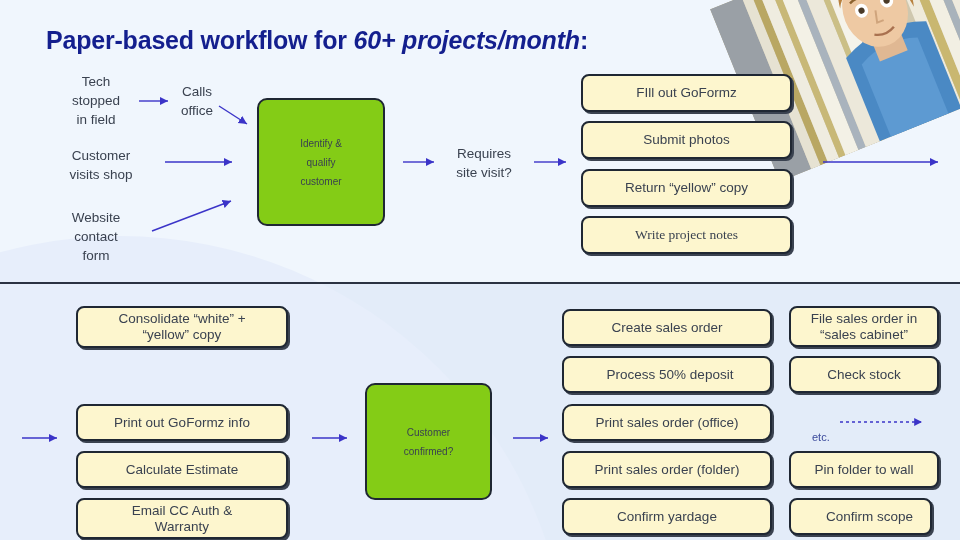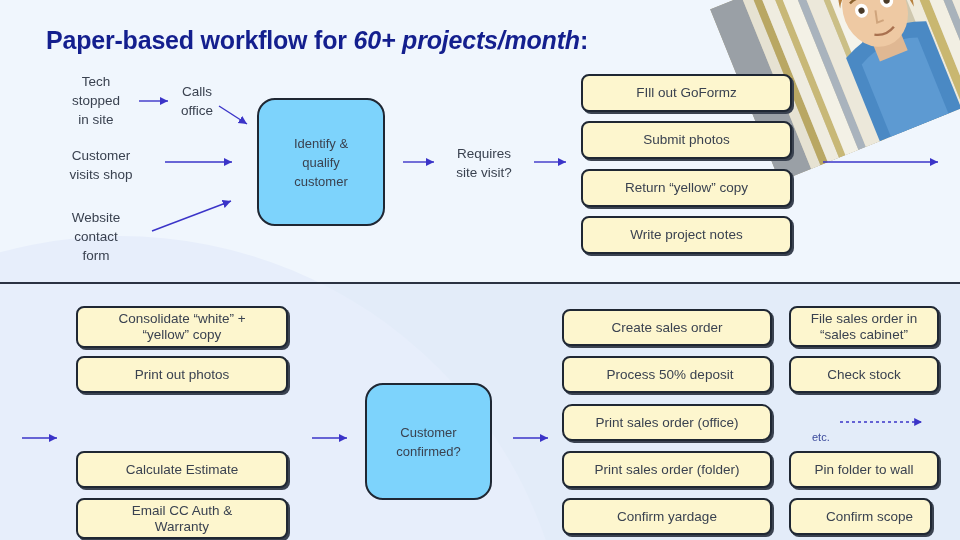--- a/index.html
+++ b/index.html
@@ -145,7 +145,7 @@
 
   <div class="tlabel" style="left:46px;top:72px;width:100px;white-space:pre-line;">Tech
 stopped
-in site</div>
+in field</div>
   <div class="tlabel" style="left:166px;top:82px;width:62px;white-space:pre-line;">Calls
 office</div>
   <div class="tlabel" style="left:46px;top:146px;width:110px;white-space:pre-line;">Customer

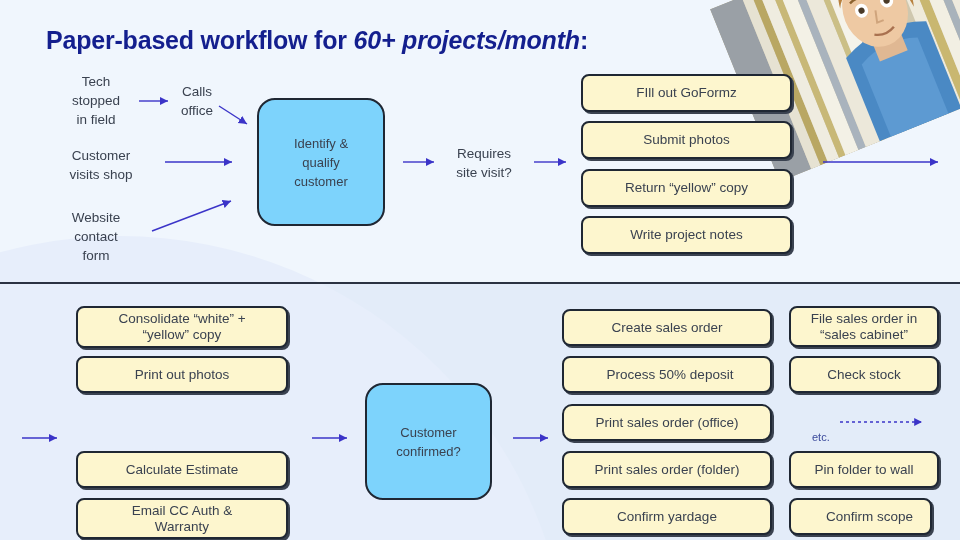--- a/index.html
+++ b/index.html
@@ -40,9 +40,9 @@
         box-shadow:2px 2px 0 #3a4250;
         display:flex;align-items:center;justify-content:center;text-align:center;
         color:#3a4250;font-size:13.5px;line-height:16px;padding:0 6px;box-sizing:border-box;}
-  .bbox{position:absolute;background:#7dd3fc;border:2.5px solid #1f2733;border-radius:18px;
+  .bbox{position:absolute;background:#84cc16;border:2.5px solid #1f2733;border-radius:10px;
         display:flex;align-items:center;justify-content:center;text-align:center;
-        color:#3a4250;font-size:13px;line-height:19px;box-sizing:border-box;}
+        color:#3a4250;font-size:10px;line-height:19px;box-sizing:border-box;}
   .tlabel{position:absolute;text-align:center;color:#3a4250;font-size:13.5px;line-height:19px;}
   .etc{position:absolute;color:#3b4a9c;font-size:11px;margin-top:16px;}
 

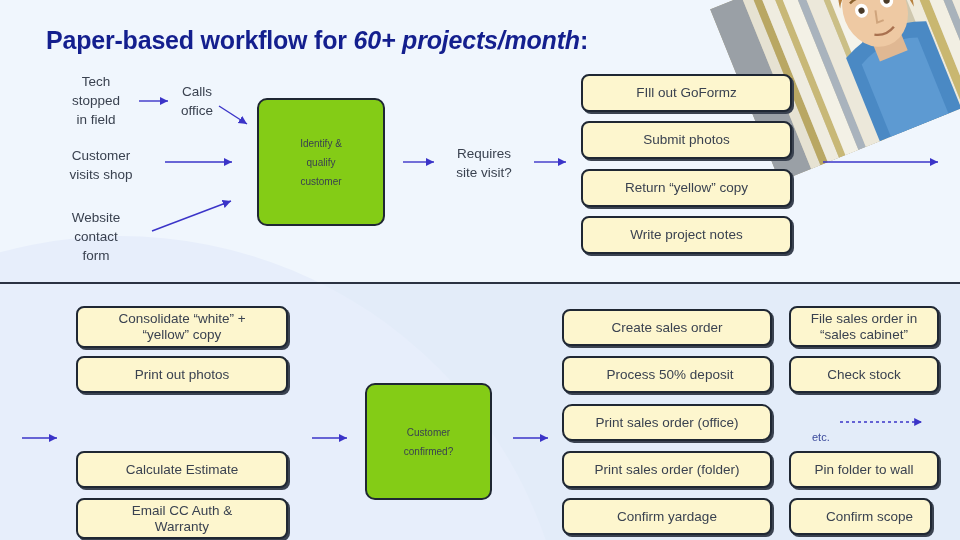--- a/index.html
+++ b/index.html
@@ -164,7 +164,7 @@
   <div class="ybox" style="left:581px;top:74px;width:211px;height:38px;">FIll out GoFormz</div>
   <div class="ybox" style="left:581px;top:121px;width:211px;height:38px;">Submit photos</div>
   <div class="ybox" style="left:581px;top:169px;width:211px;height:38px;">Return “yellow” copy</div>
-  <div class="ybox" style="left:581px;top:216px;width:211px;height:38px;">Write project notes</div>
+  <div class="ybox" style="left:581px;top:216px;width:211px;height:38px;font-family:Liberation Serif, serif;">Write project notes</div>
 
   <div class="ybox" style="left:76px;top:306px;width:212px;height:42px;white-space:pre-line;text-align:center;">Consolidate “white” +
 “yellow” copy</div>

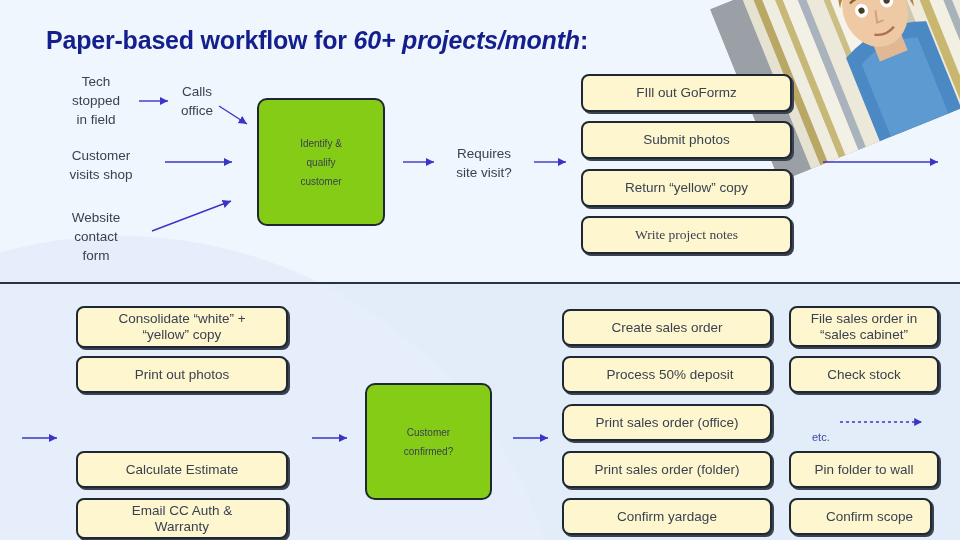--- a/index.html
+++ b/index.html
@@ -168,7 +168,6 @@
 
   <div class="ybox" style="left:76px;top:306px;width:212px;height:42px;white-space:pre-line;text-align:center;">Consolidate “white” +
 “yellow” copy</div>
-  <div class="ybox" style="left:76px;top:356px;width:212px;height:37px;">Print out photos</div>
   <div class="ybox" style="left:76px;top:451px;width:212px;height:37px;">Calculate Estimate</div>
   <div class="ybox" style="left:76px;top:498px;width:212px;height:41px;white-space:pre-line;">Email CC Auth &amp;
 Warranty</div>

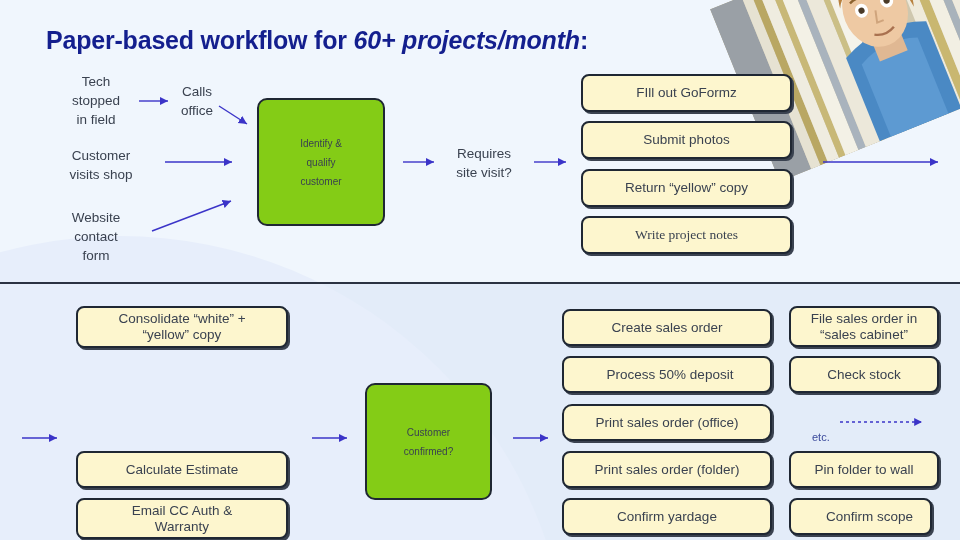--- a/index.html
+++ b/index.html
@@ -168,6 +168,7 @@
 
   <div class="ybox" style="left:76px;top:306px;width:212px;height:42px;white-space:pre-line;text-align:center;">Consolidate “white” +
 “yellow” copy</div>
+  <div class="ybox" style="left:76px;top:404px;width:212px;height:37px;">Print out GoFormz info</div>
   <div class="ybox" style="left:76px;top:451px;width:212px;height:37px;">Calculate Estimate</div>
   <div class="ybox" style="left:76px;top:498px;width:212px;height:41px;white-space:pre-line;">Email CC Auth &amp;
 Warranty</div>

